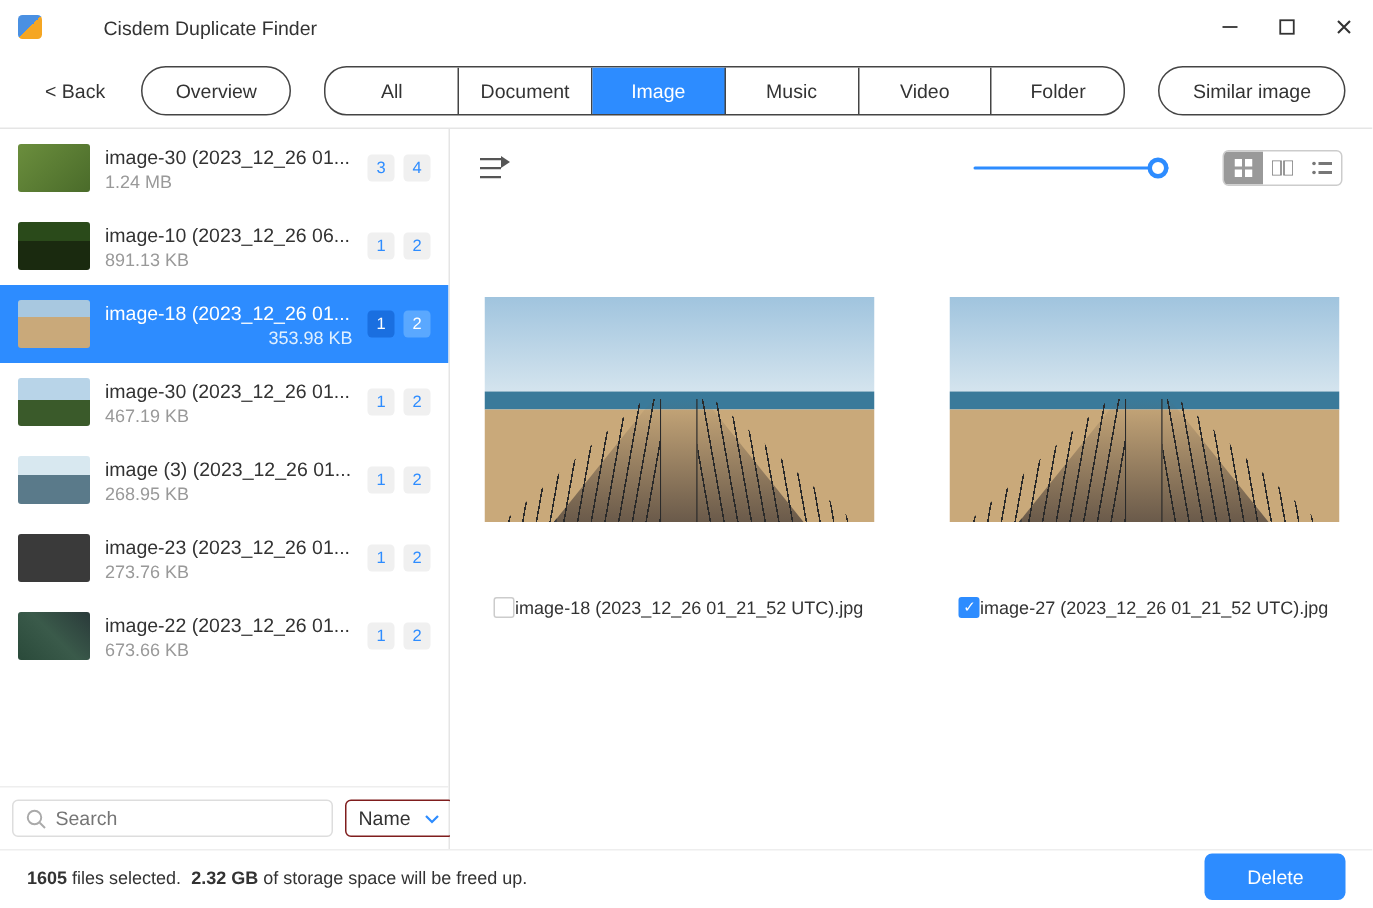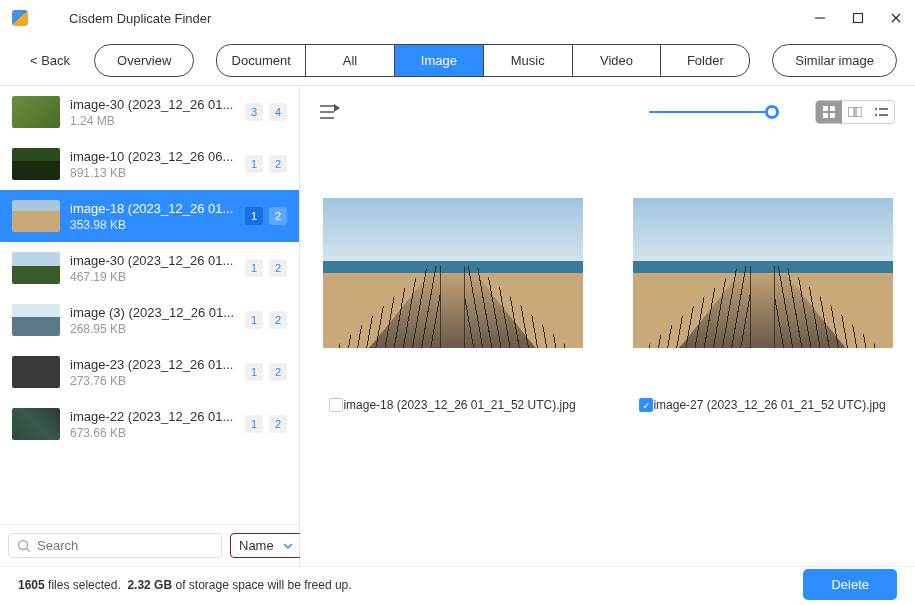--- a/index.html
+++ b/index.html
@@ -119,8 +119,8 @@
   <div class="back-btn">&lt; Back</div>
   <div class="overview-btn">Overview</div>
   <div class="tab-group">
+    <div class="tab">All</div>
     <div class="tab">Document</div>
-    <div class="tab">All</div>
     <div class="tab active">Image</div>
     <div class="tab">Music</div>
     <div class="tab">Video</div>

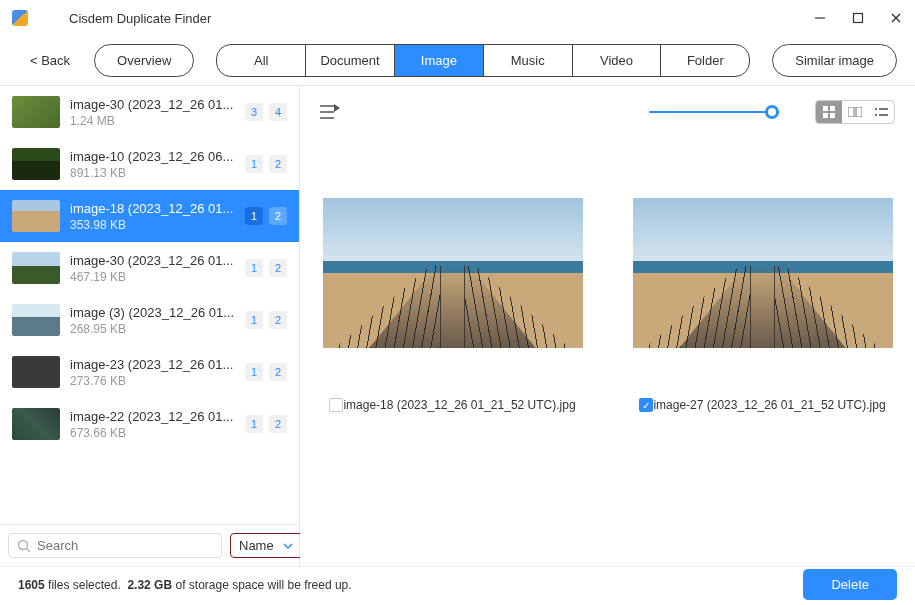--- a/index.html
+++ b/index.html
@@ -30,7 +30,7 @@
     .file-list { flex: 1; overflow-y: auto; }
     .file-item { display: flex; align-items: center; padding: 10px 12px; gap: 10px; cursor: pointer; }
     .file-item.active { background: #2d8cff; color: #fff; }
-    .file-item.active .file-size { color: #e0f0ff; }
+    .file-item.active .file-size { color: #e0f0ff; text-align: right; }
     .thumb { width: 48px; height: 32px; background: #ccc; border-radius: 2px; flex-shrink: 0; }
     .file-info { flex: 1; min-width: 0; }
     .file-name { font-size: 13px; white-space: nowrap; overflow: hidden; text-overflow: ellipsis; }

